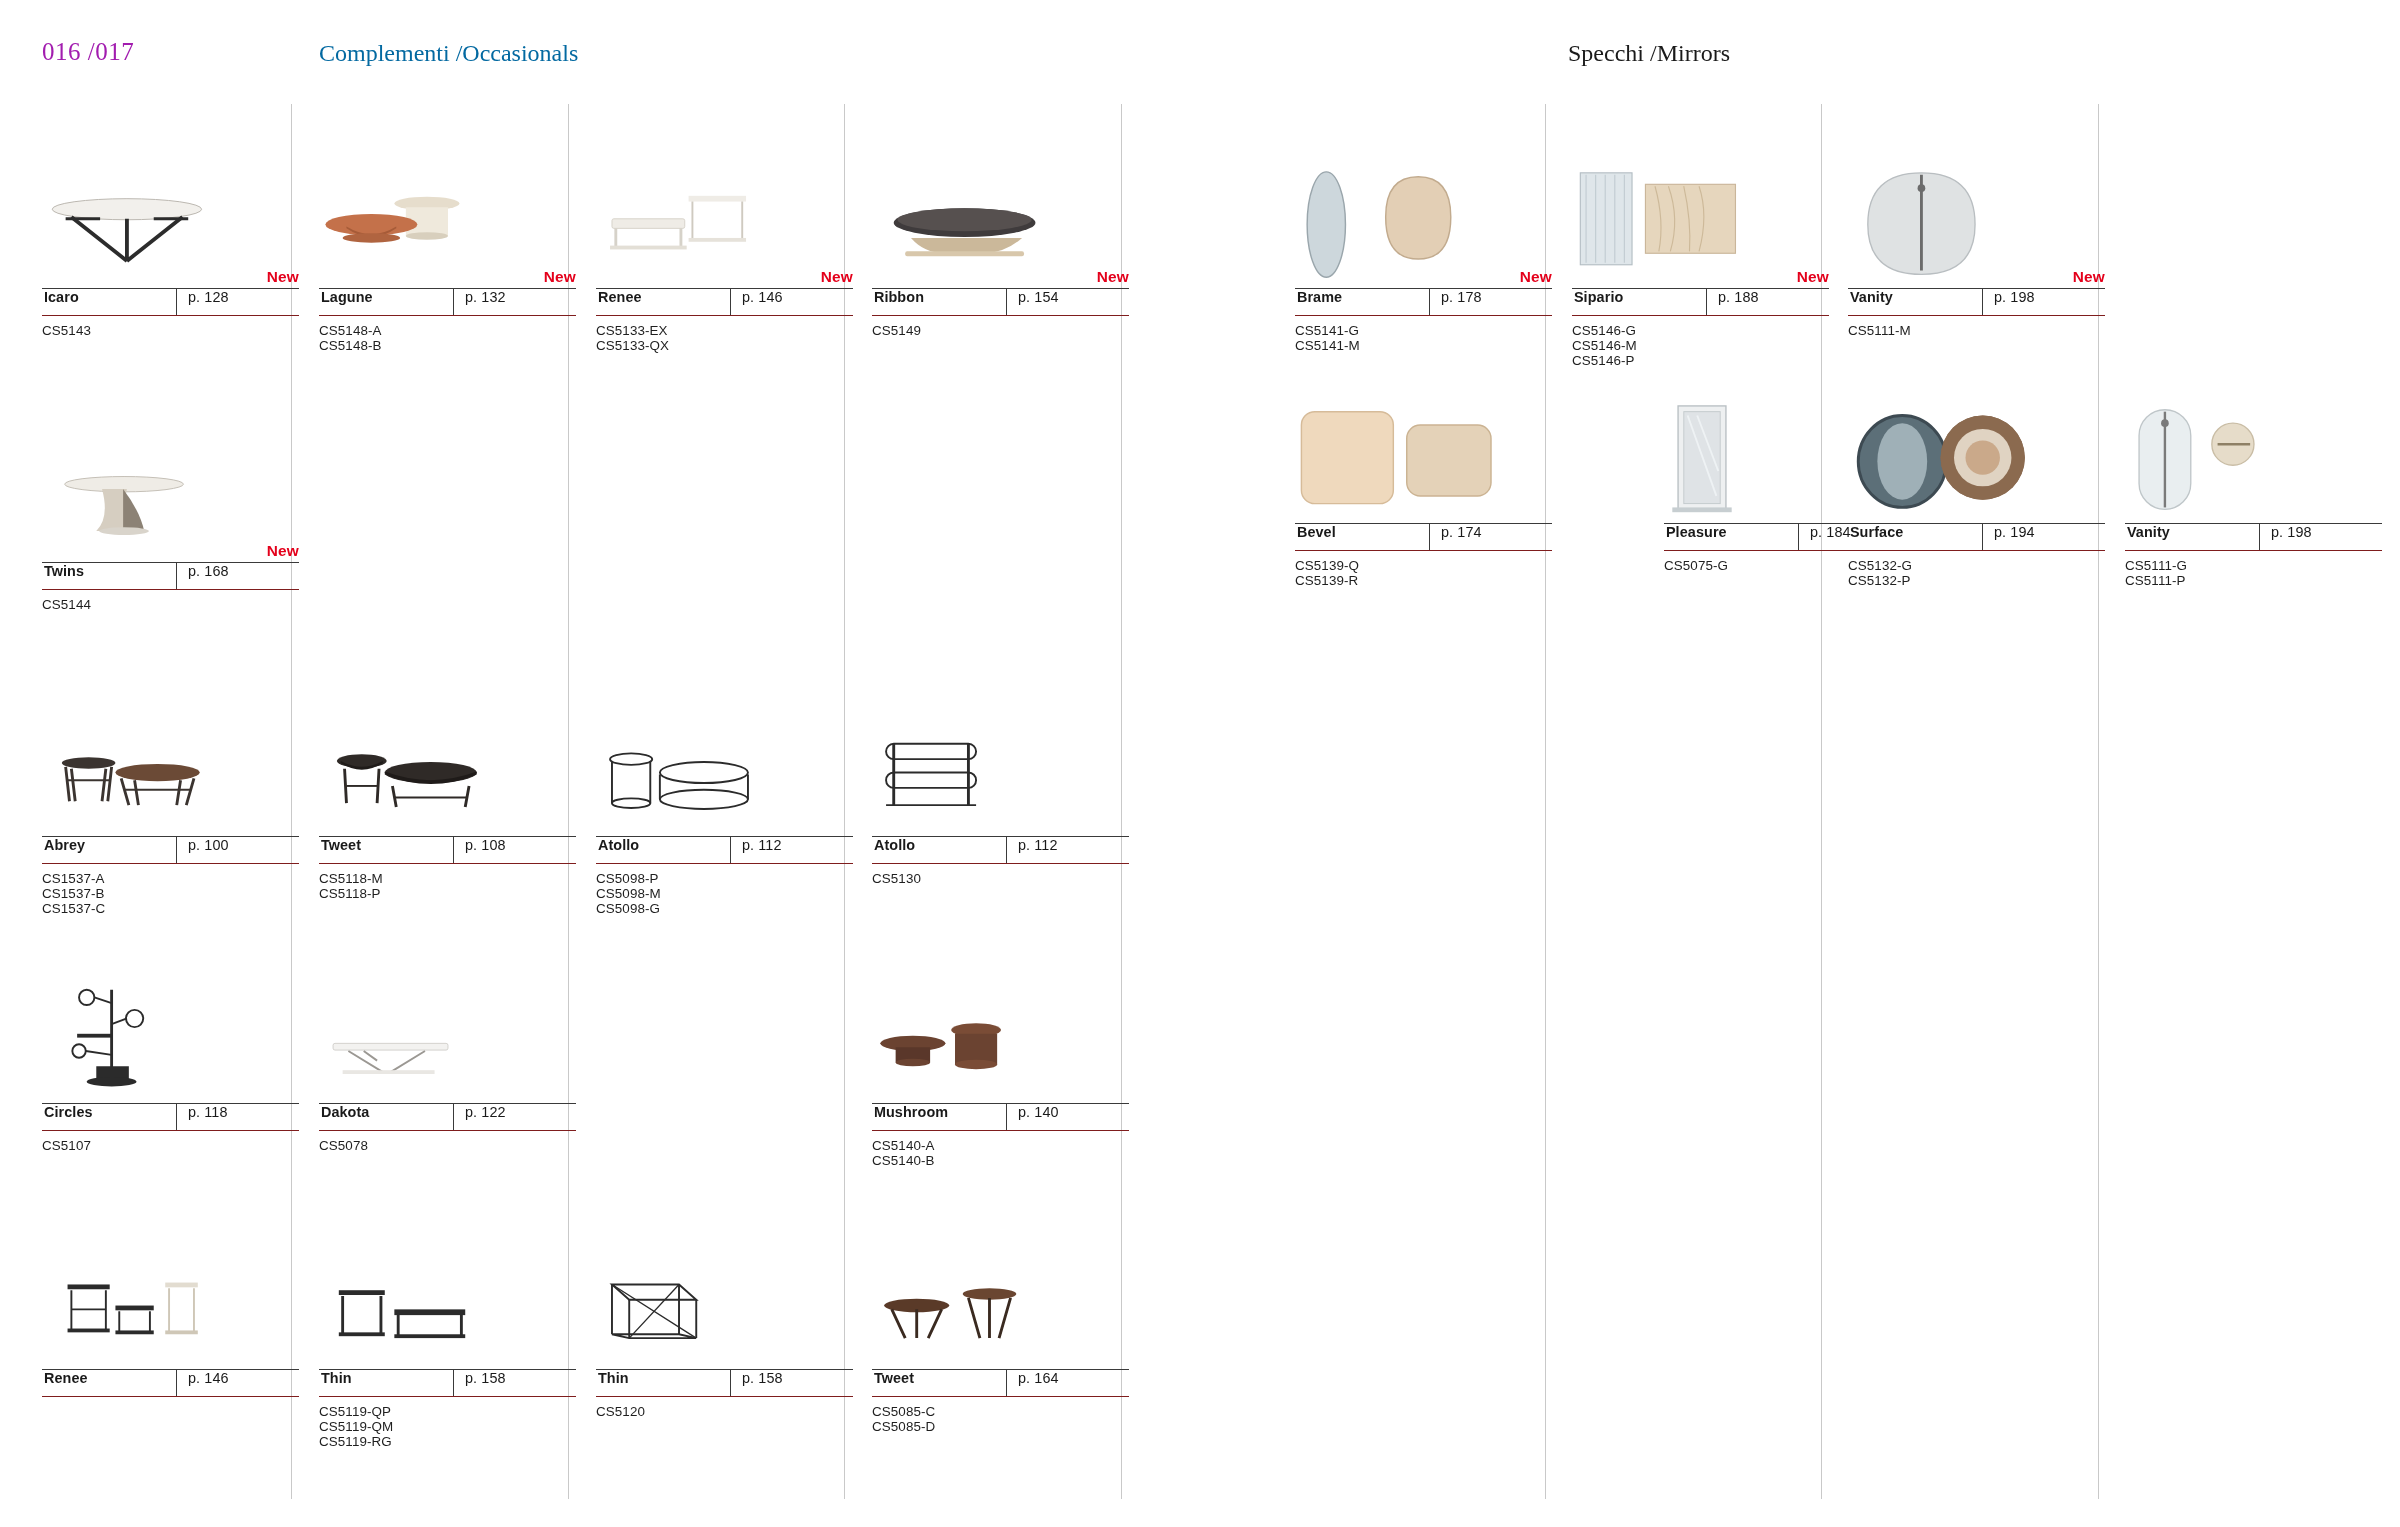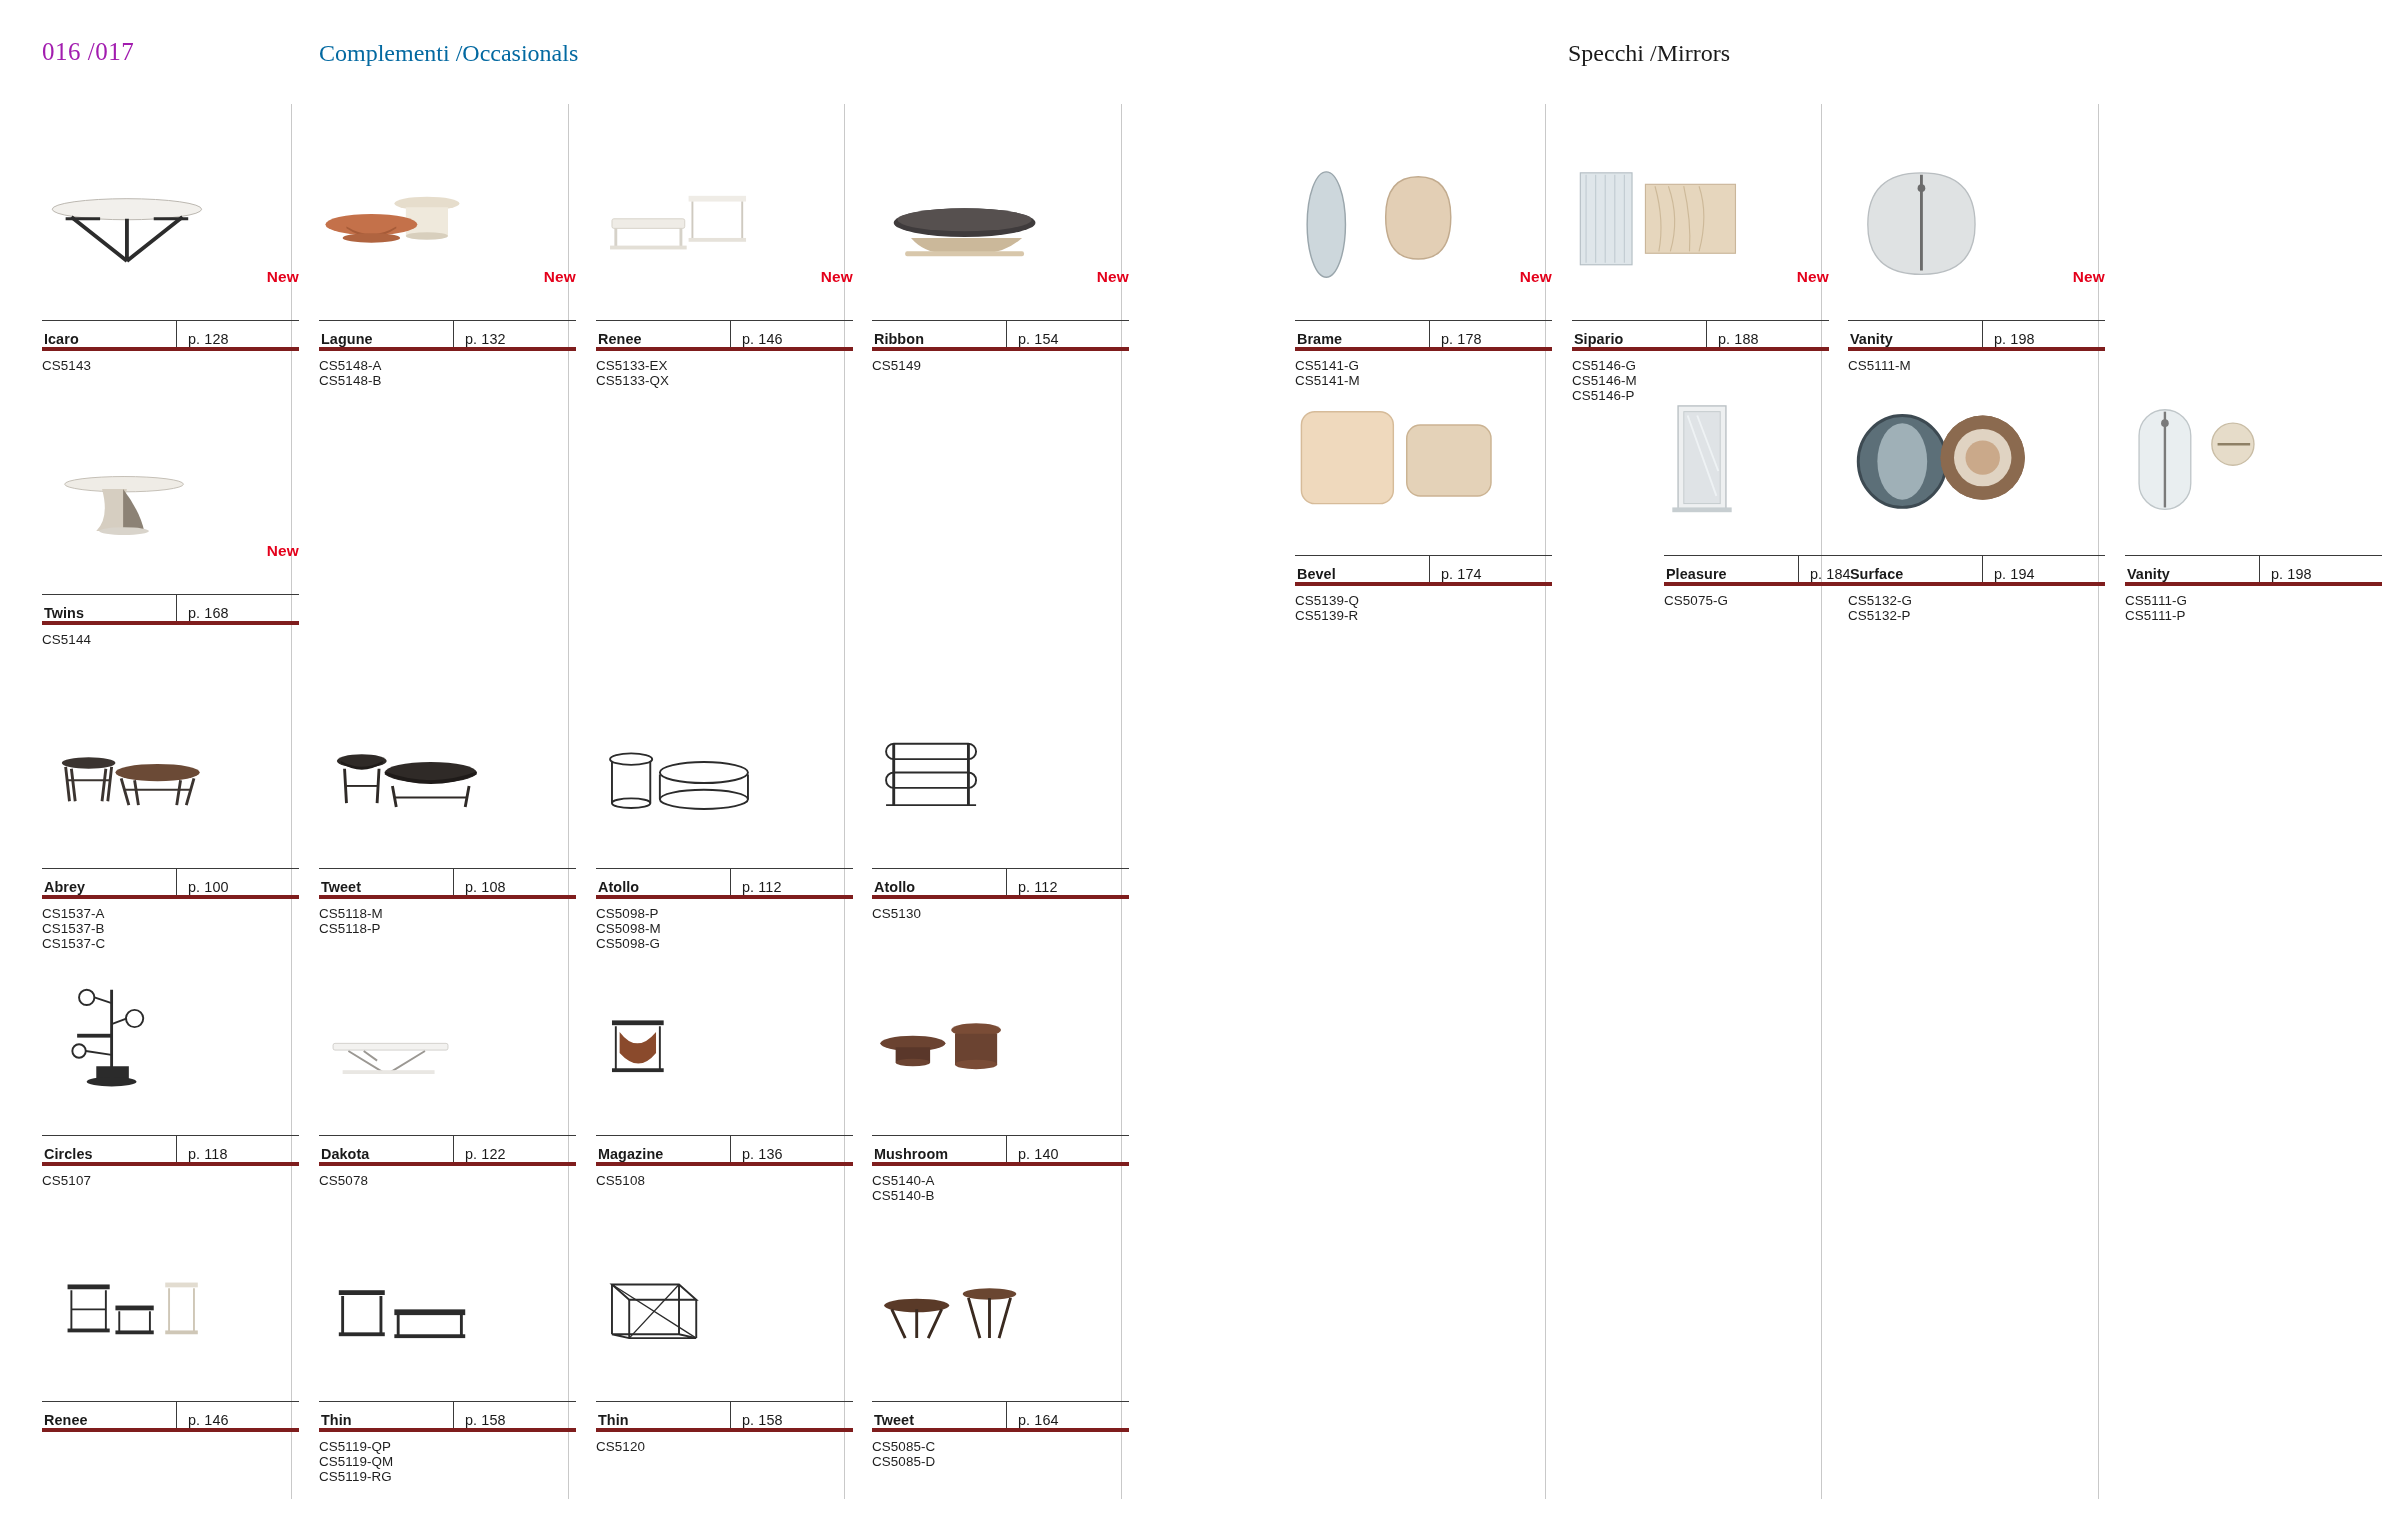--- a/index.html
+++ b/index.html
@@ -82,11 +82,10 @@
   .name-row {
     position: relative;
     border-top: 1px solid #3a3a3a;
-    border-bottom: 4px solid #7f1d1d;
+    border-bottom: 1px solid #7f1d1d;
     height: 26px;
     display: flex;
-    align-items: flex-end;
-    margin-top: 32px;
+    align-items: flex-start;
   }
   .name-row .nm {
     font-size: 14.4px;

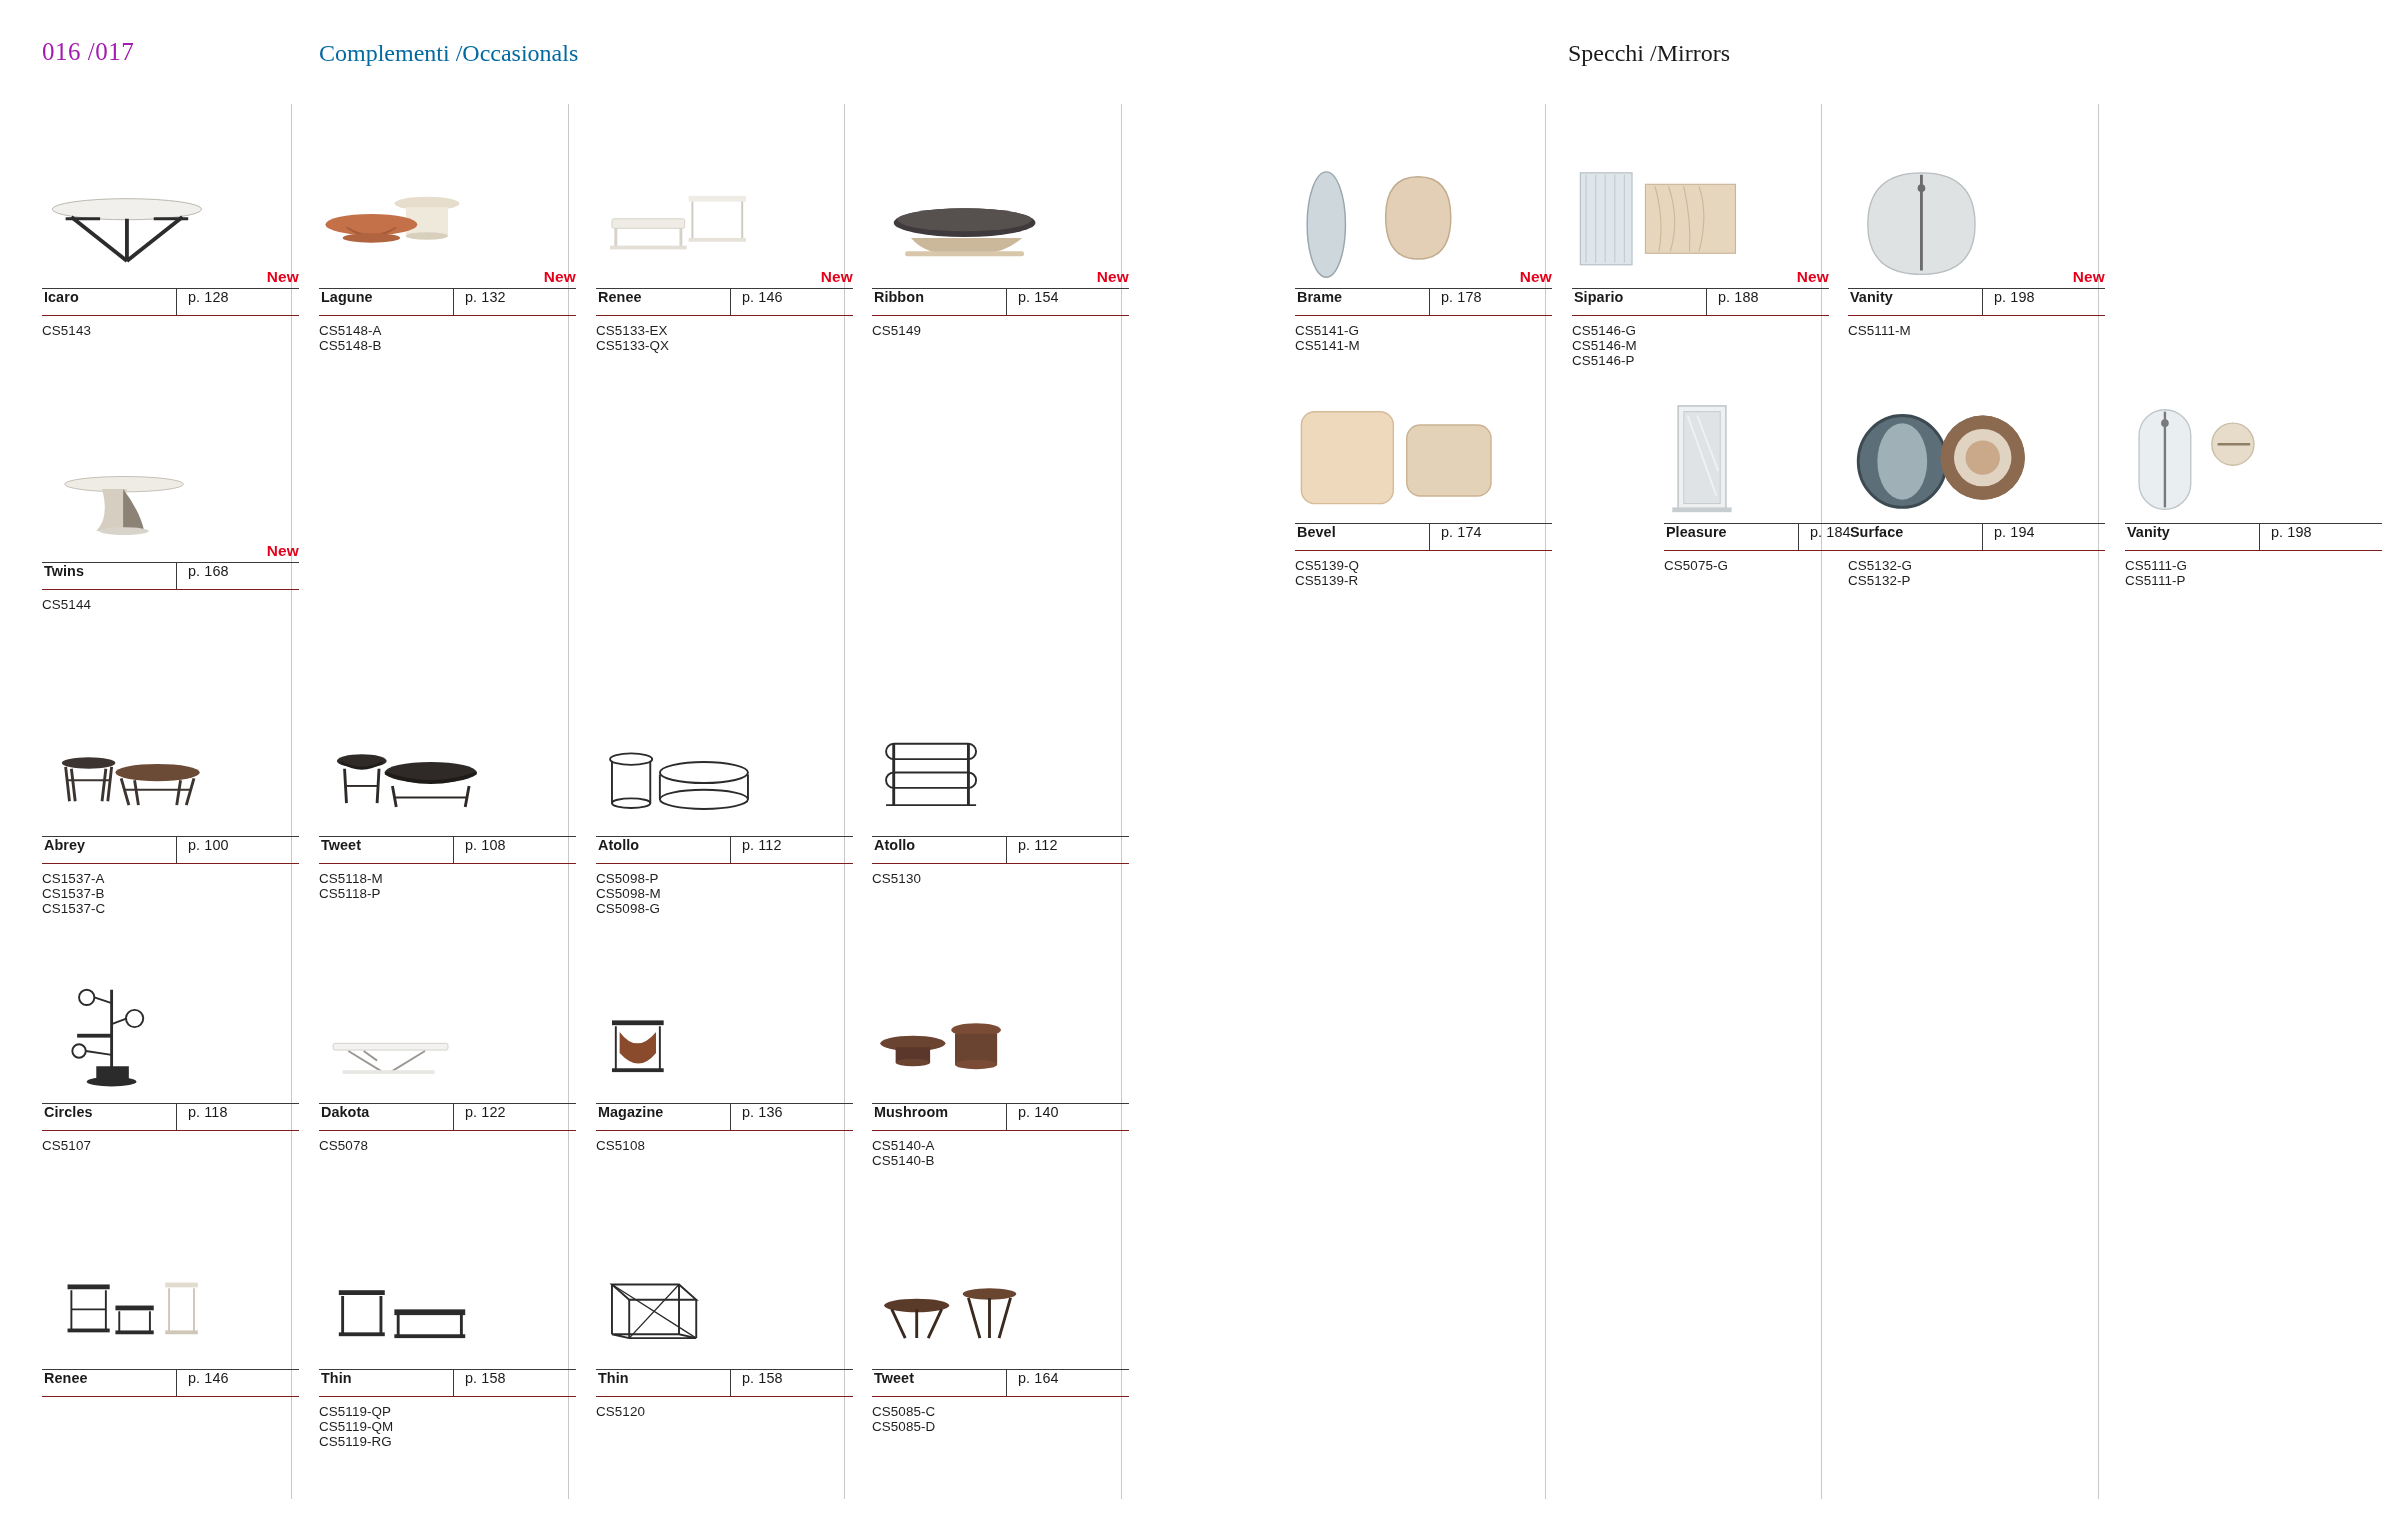--- a/index.html
+++ b/index.html
@@ -385,24 +385,6 @@
     </div>
   </div>
 
-  <div class="cell w-left" style="left:596px; top:983px;">
-    <div class="thumb">
-      <svg class="art" viewBox="0 0 267 118">
-        <rect x="16" y="38" width="54" height="5" fill="#2b2b2b"></rect>
-        <path d="M20 44 L20 90 M66 44 L66 90" stroke="#2b2b2b" stroke-width="2"></path>
-        <path d="M24 50 q18 24 38 0 v22 q-18 22 -38 0 z" fill="#8a4a2c"></path>
-        <rect x="16" y="88" width="54" height="4" fill="#2b2b2b"></rect>
-      </svg>
-    </div>
-    <div class="name-row">
-      <span class="nm">Magazine</span>
-      <span class="sep"></span>
-      <span class="pg">p. 136</span>
-    </div>
-    <div class="codes">
-      <div>CS5108</div>
-    </div>
-  </div>
 
   <div class="cell w-left" style="left:596px; top:1249px;">
     <div class="thumb">

